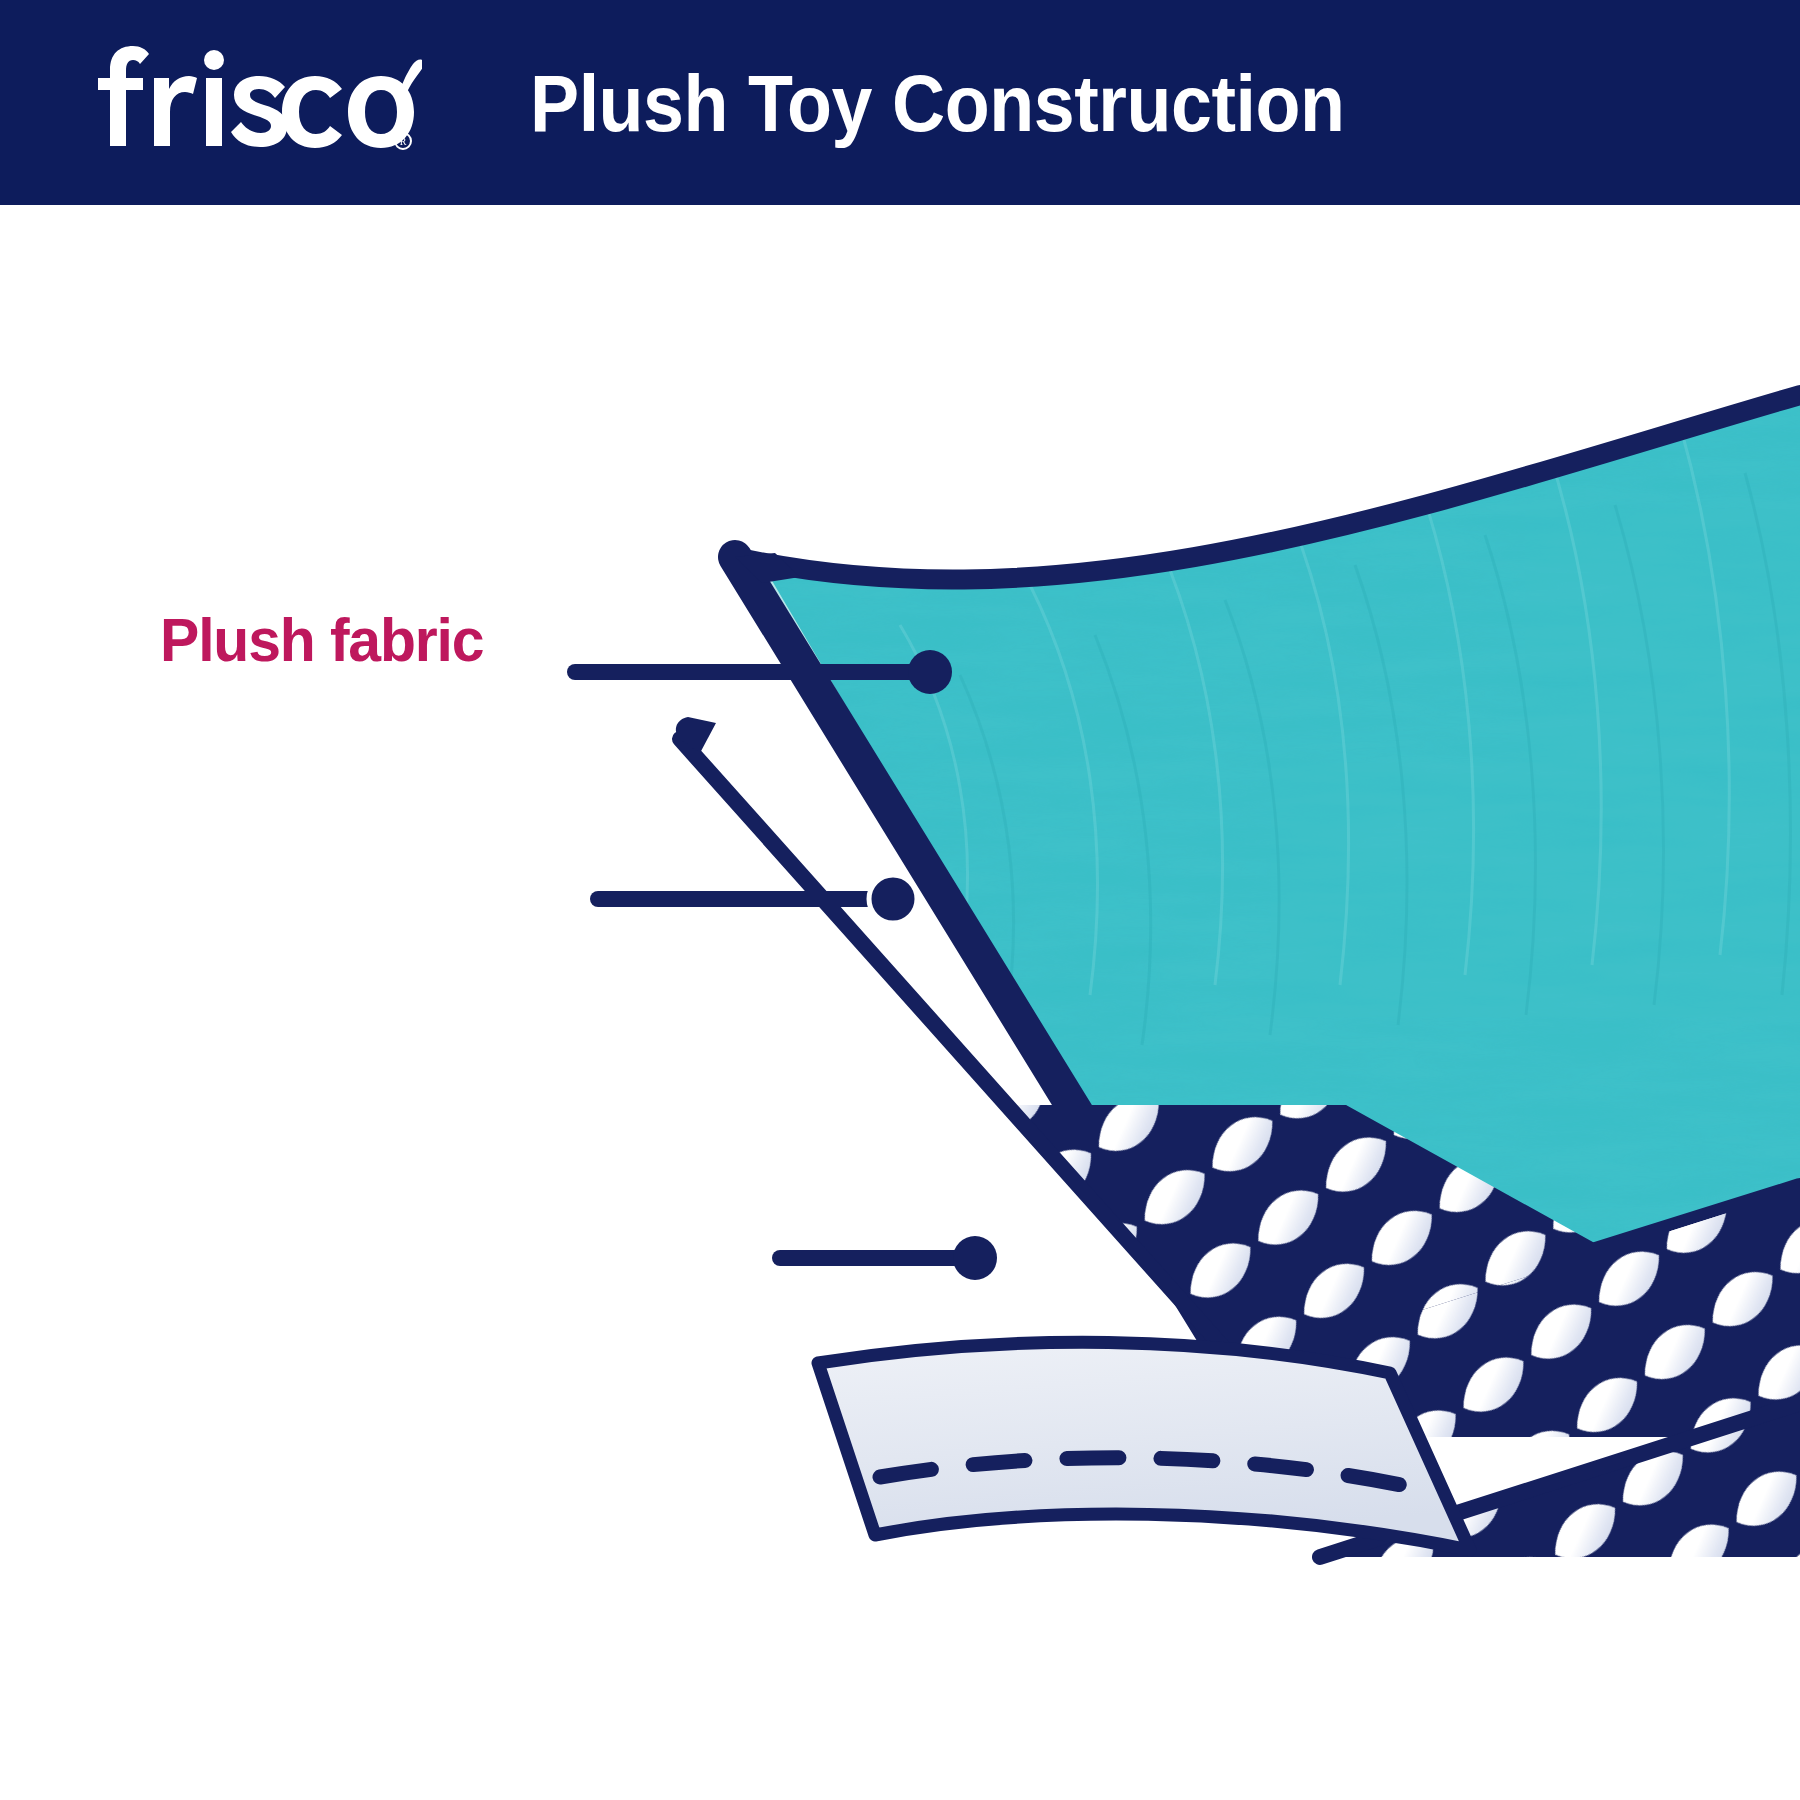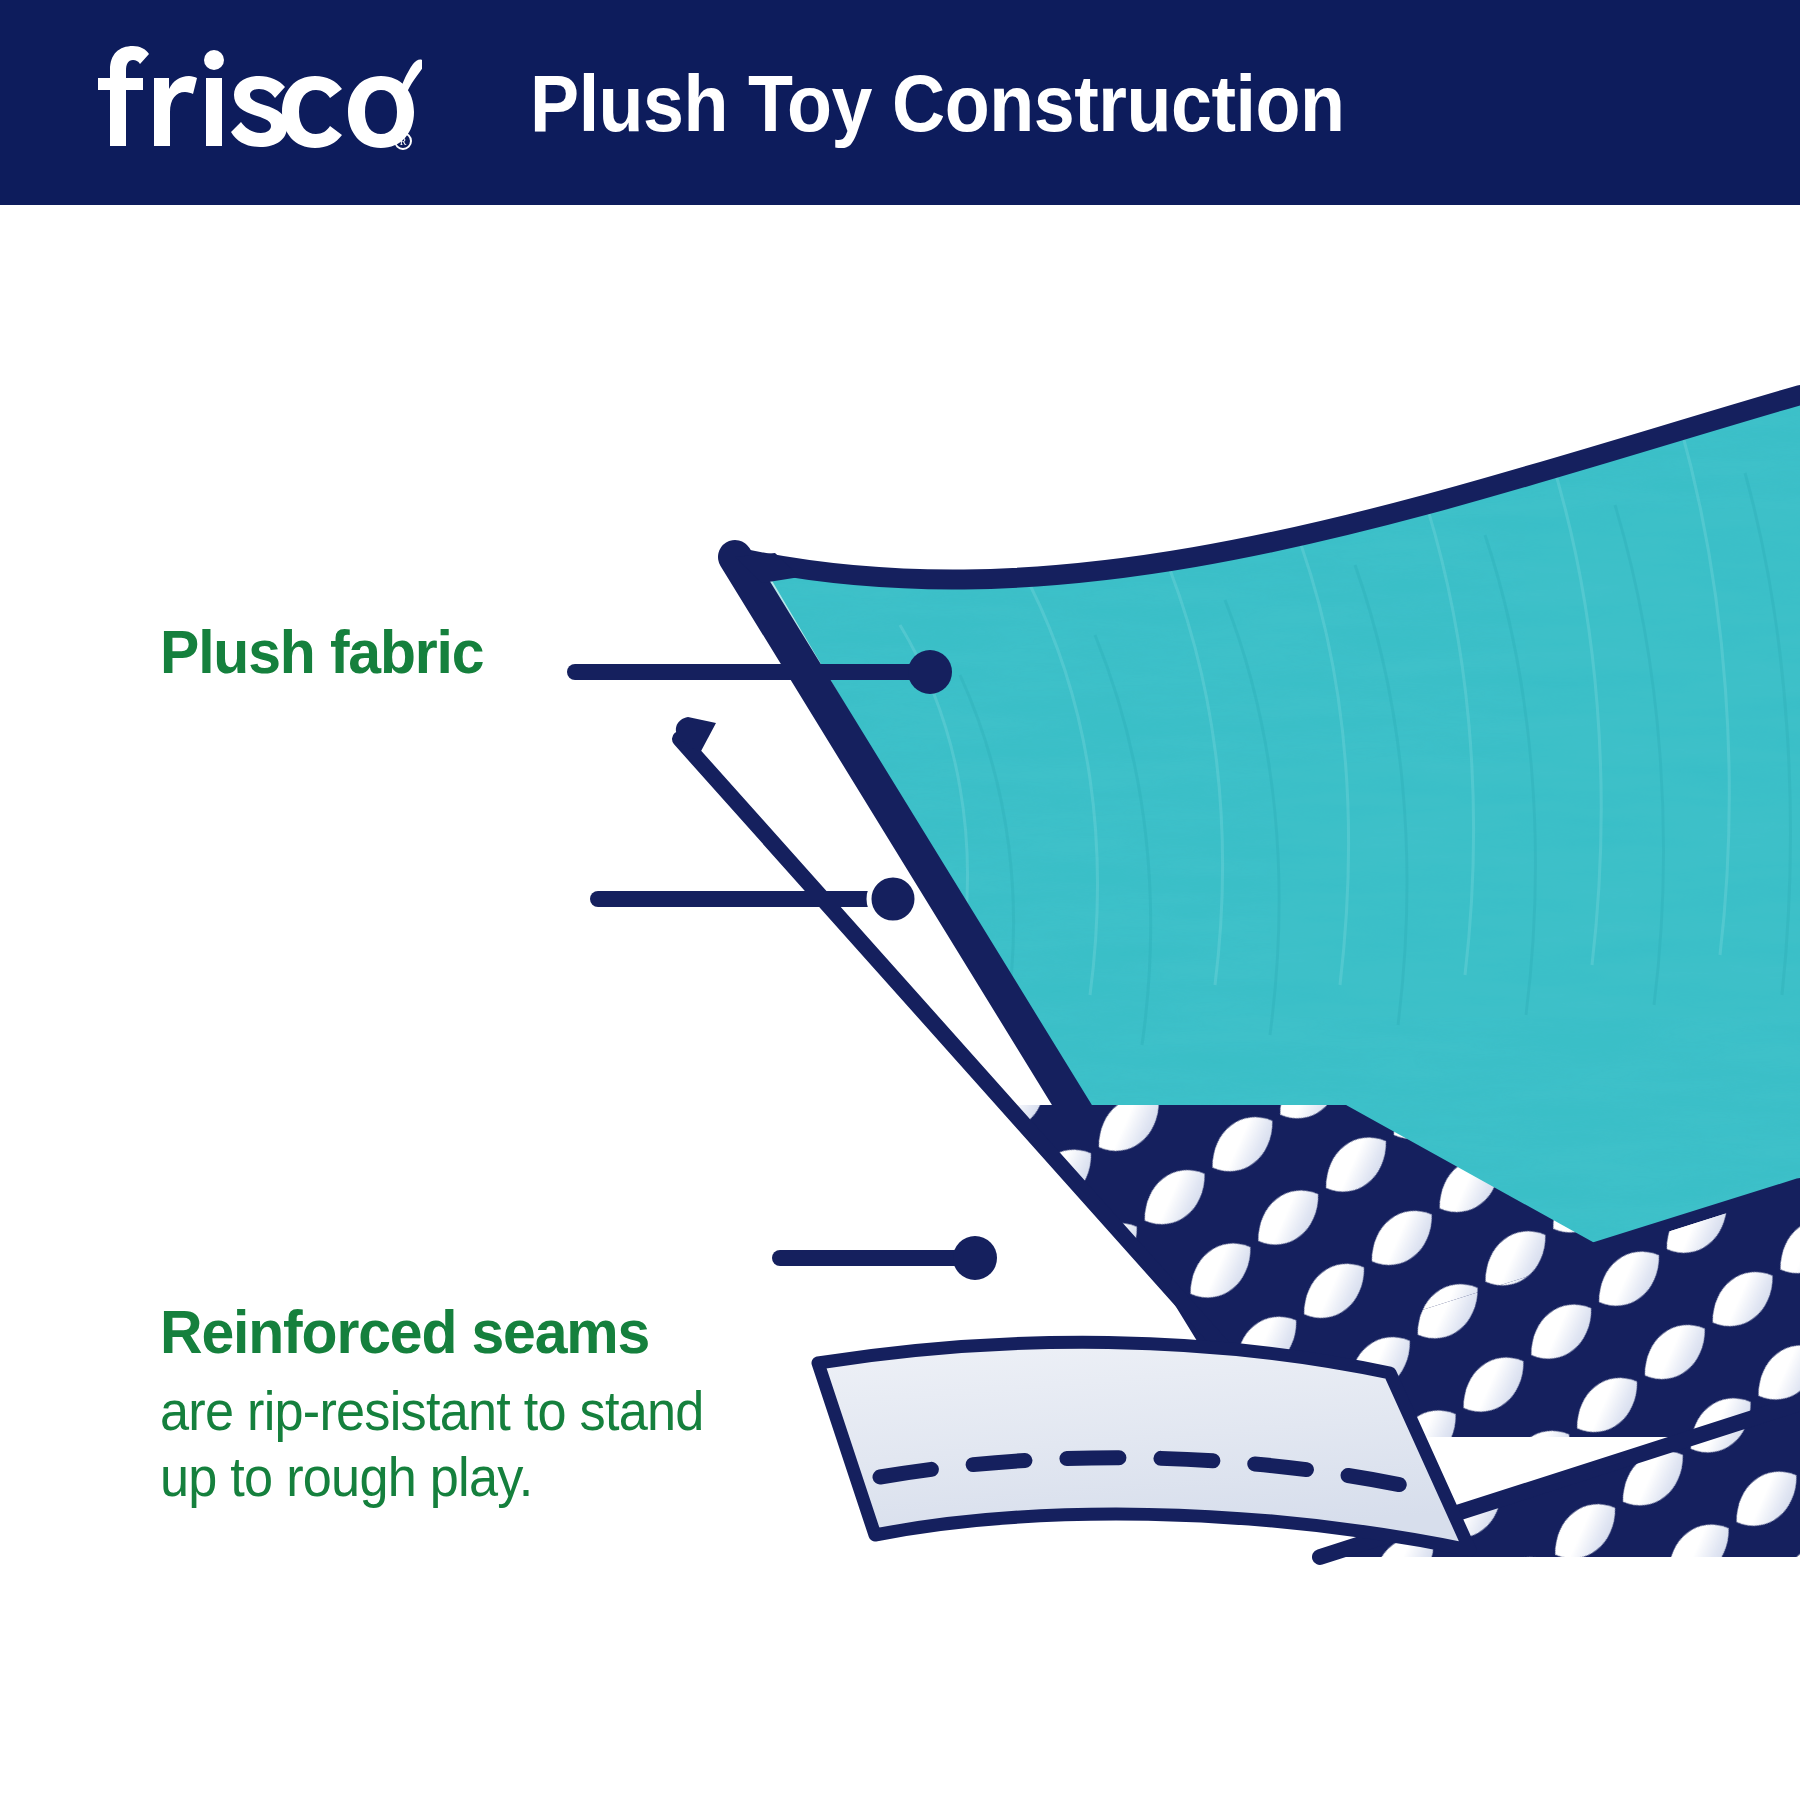--- a/index.html
+++ b/index.html
@@ -67,8 +67,7 @@
   
   .callout {
     position: absolute;
-    color: #15803d;
-    margin-top: 12px;
+    color: #be185d;
   }
   .callout-head {
     font-family: "Liberation Sans", sans-serif;

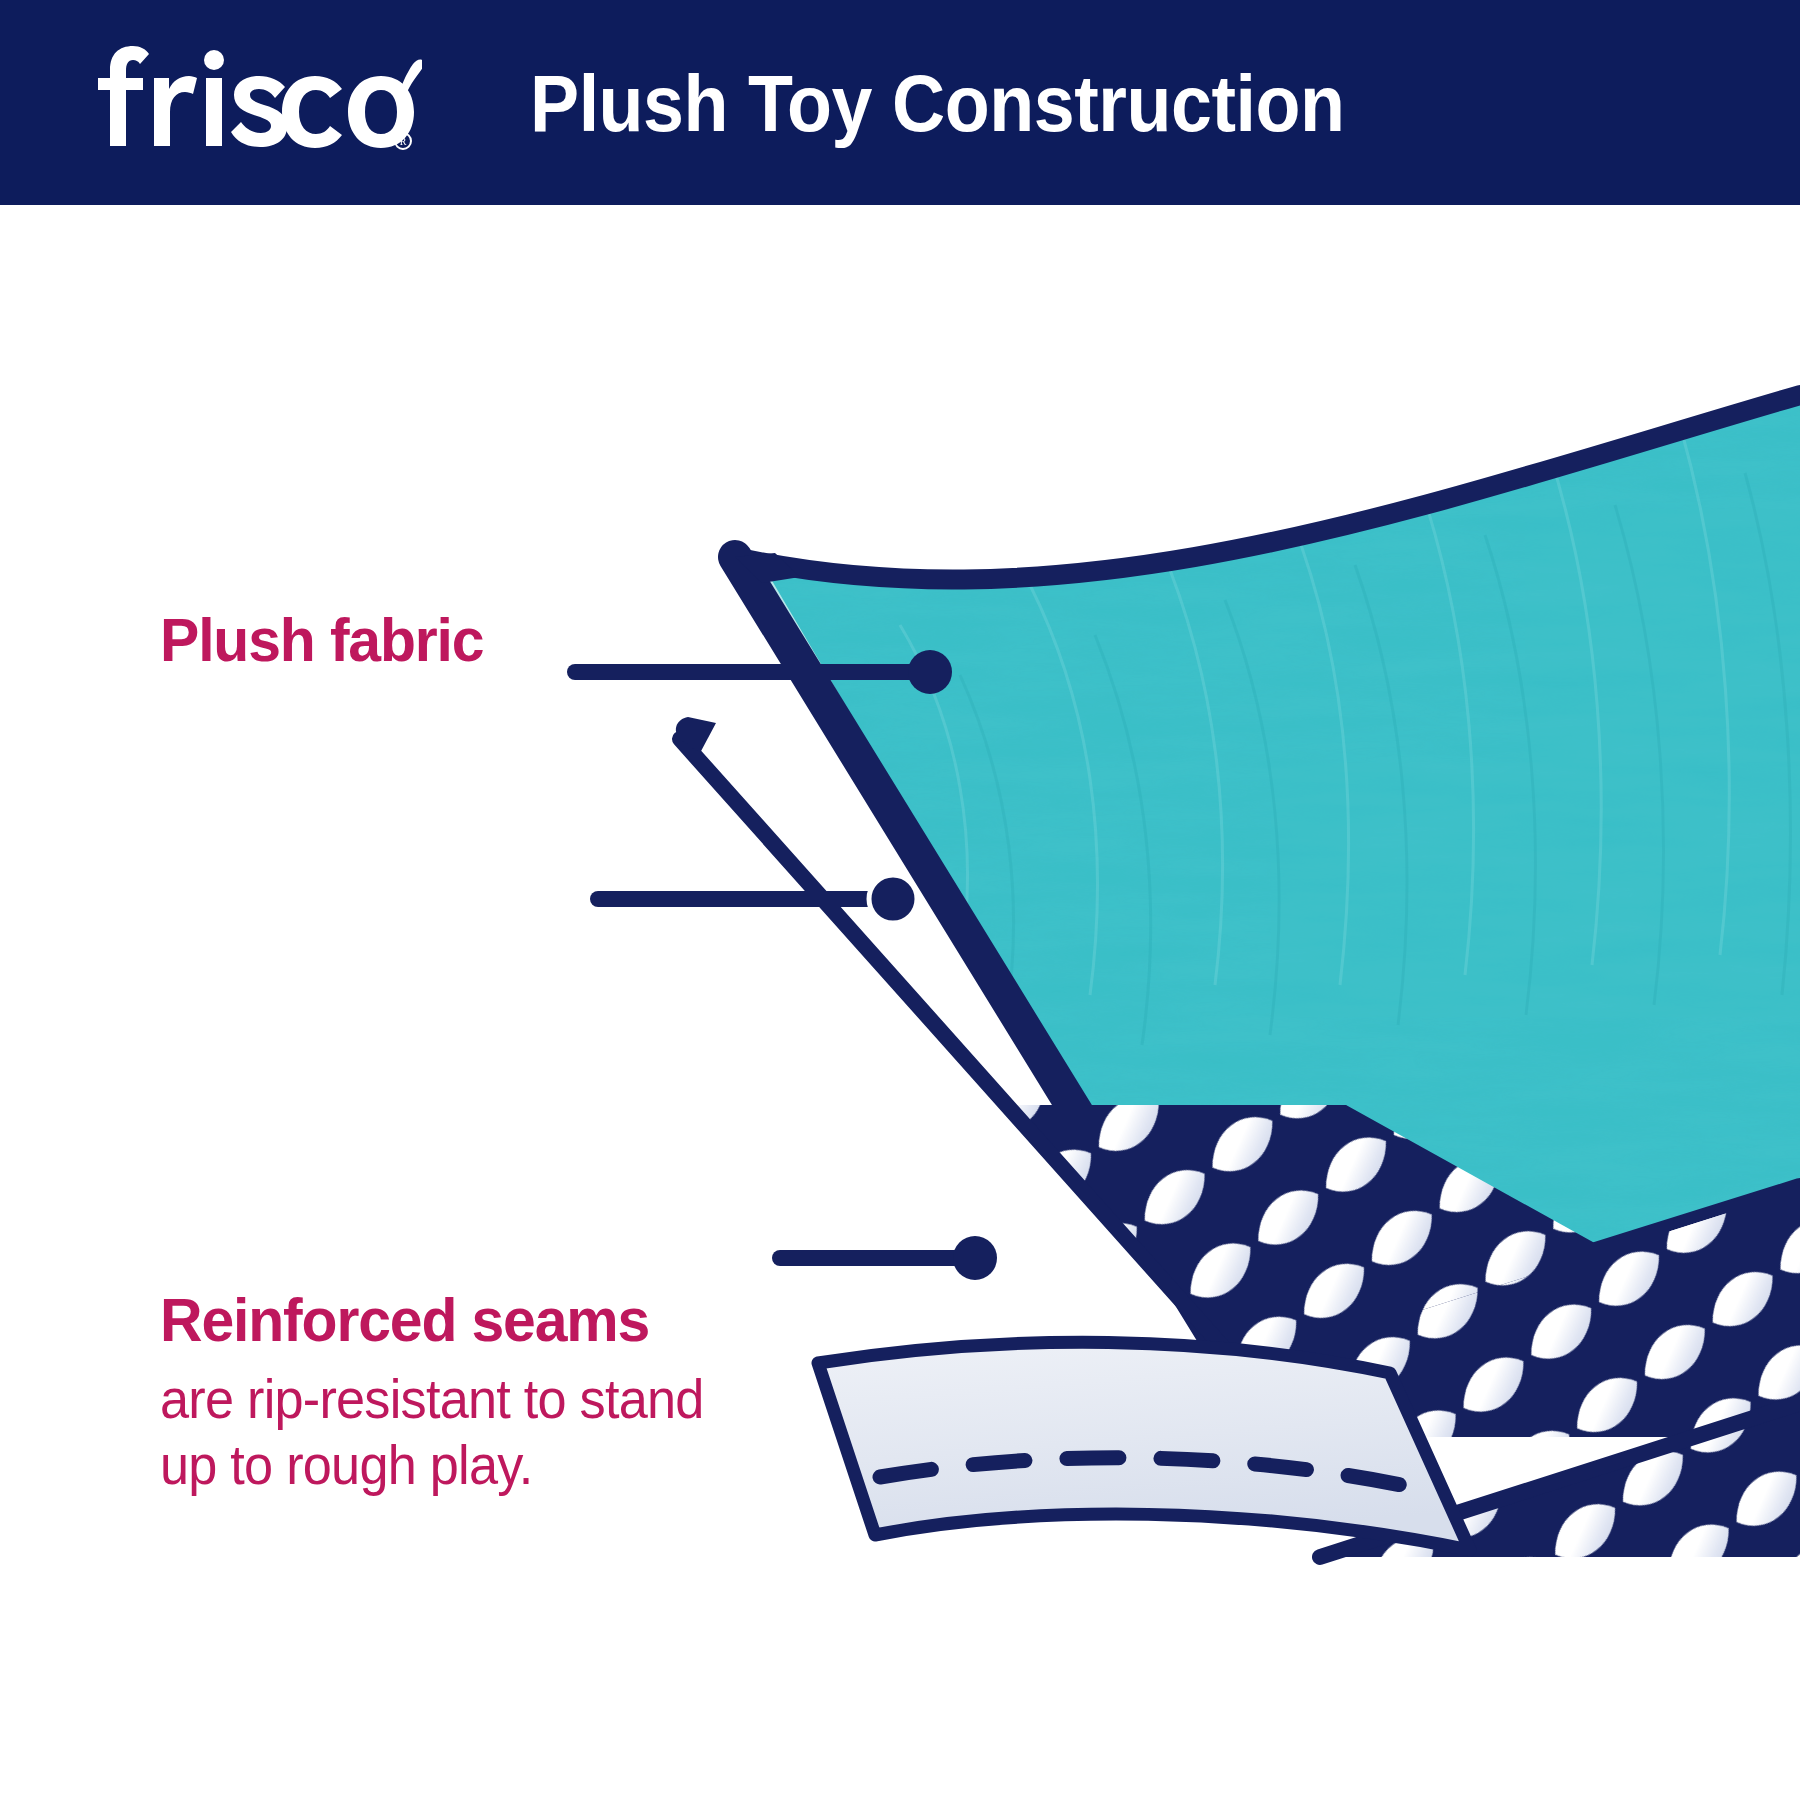--- a/index.html
+++ b/index.html
@@ -287,11 +287,6 @@
   </div>
 
 
-  <div id="callout-reinforced-seams" class="callout">
-    <div class="callout-head">Reinforced seams</div>
-    <div class="callout-body" style="margin-top:10px;">are rip-resistant to stand</div>
-    <div class="callout-body">up to rough play.</div>
-  </div>
 
 </div>
 

